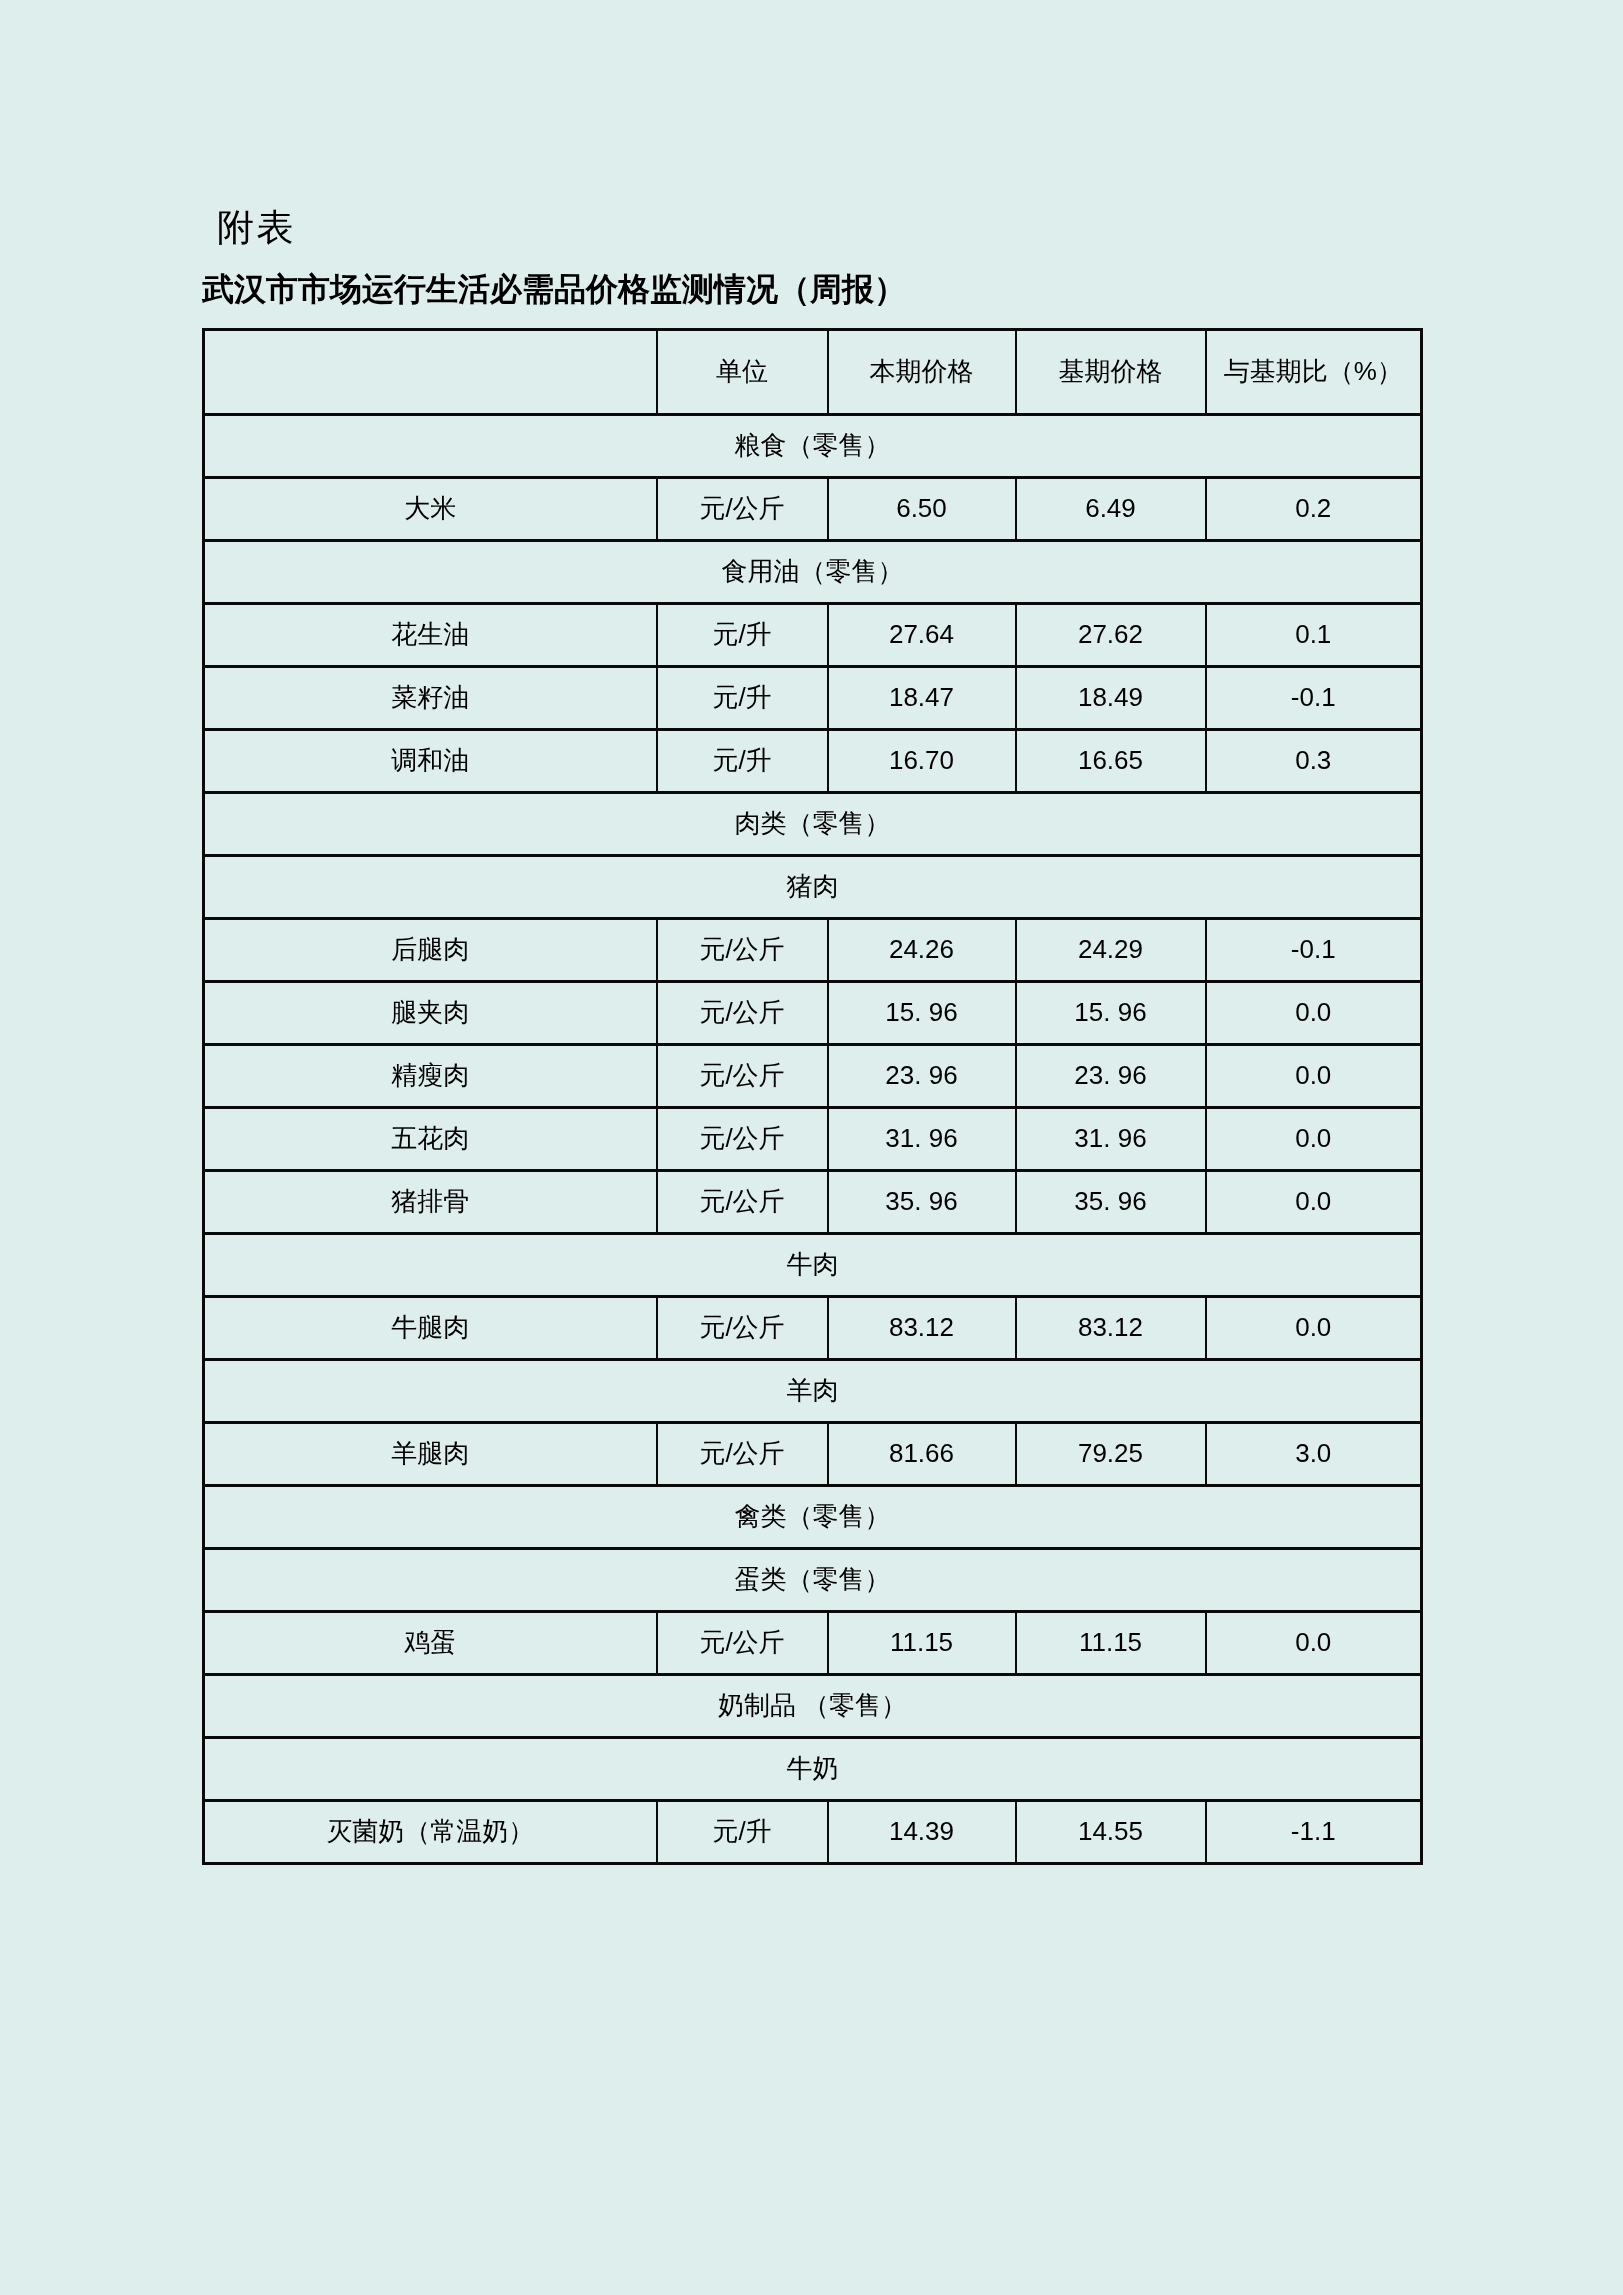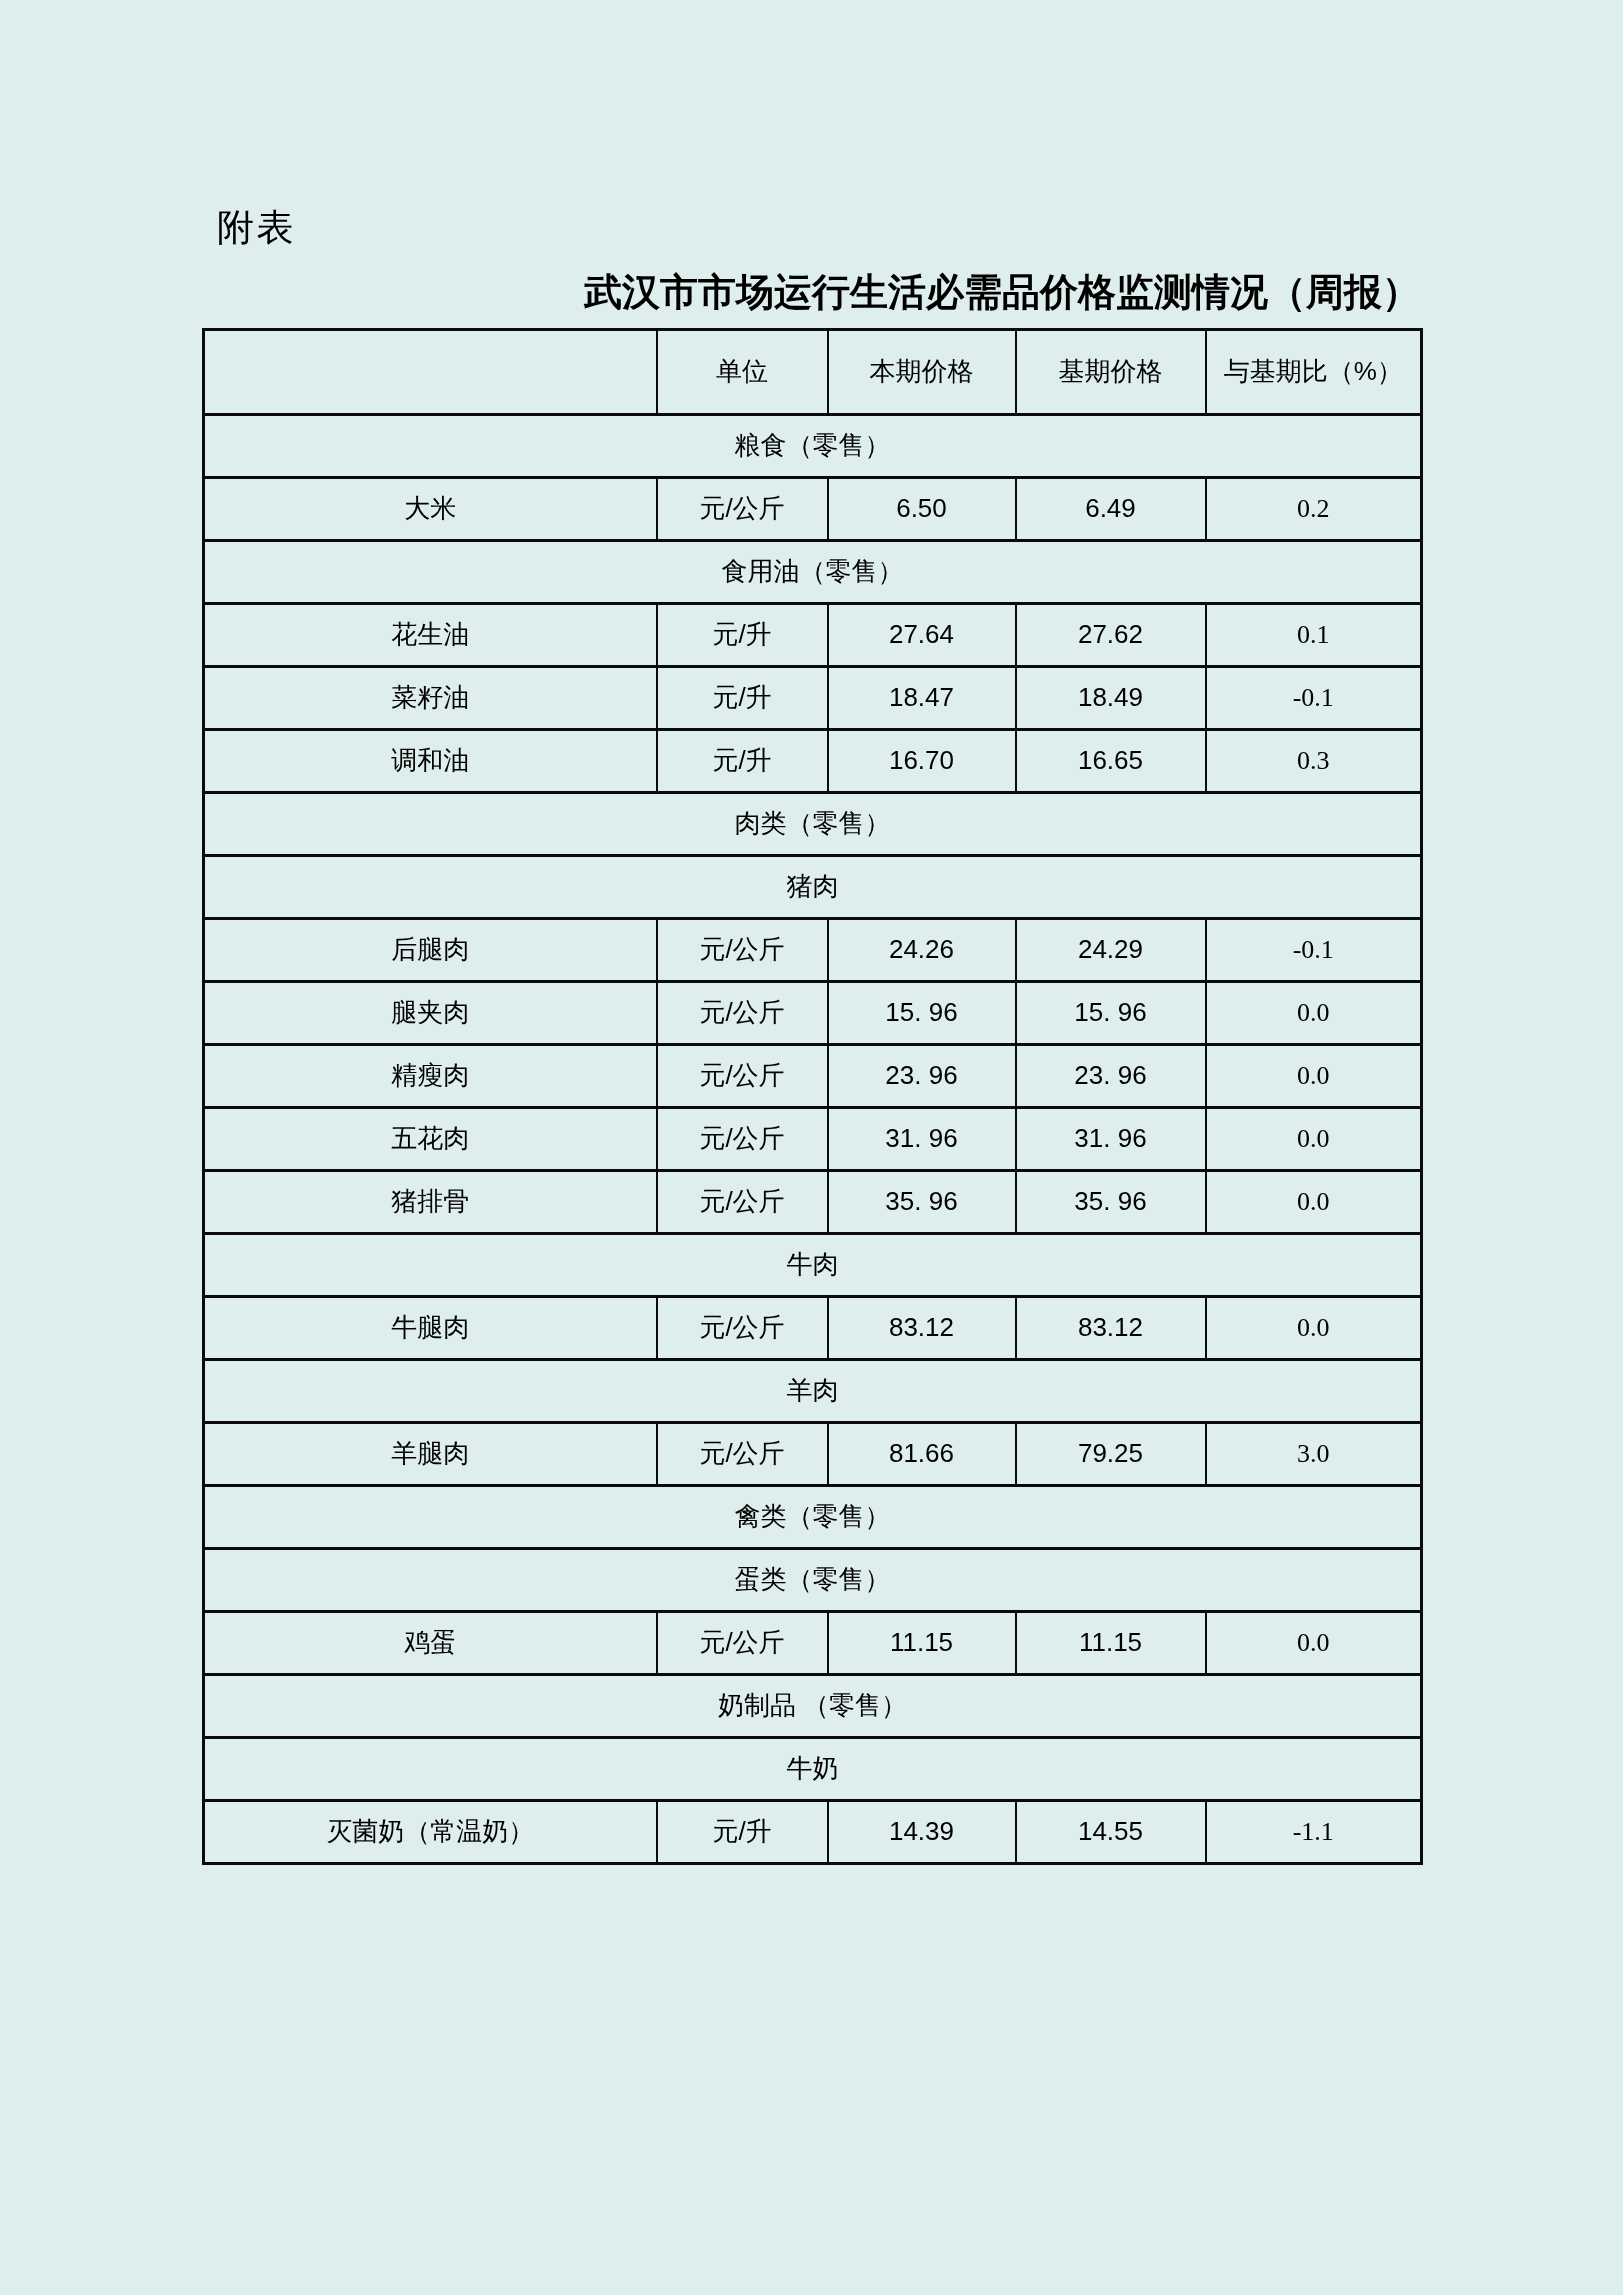--- a/index.html
+++ b/index.html
@@ -28,8 +28,8 @@
     left: 202px;
     top: 272px;
     width: 1218px;
-    text-align: right;
-    font-size: 38px;
+    text-align: left;
+    font-size: 32px;
     line-height: 1.1;
     font-weight: bold;
     font-family: "Liberation Sans", sans-serif;

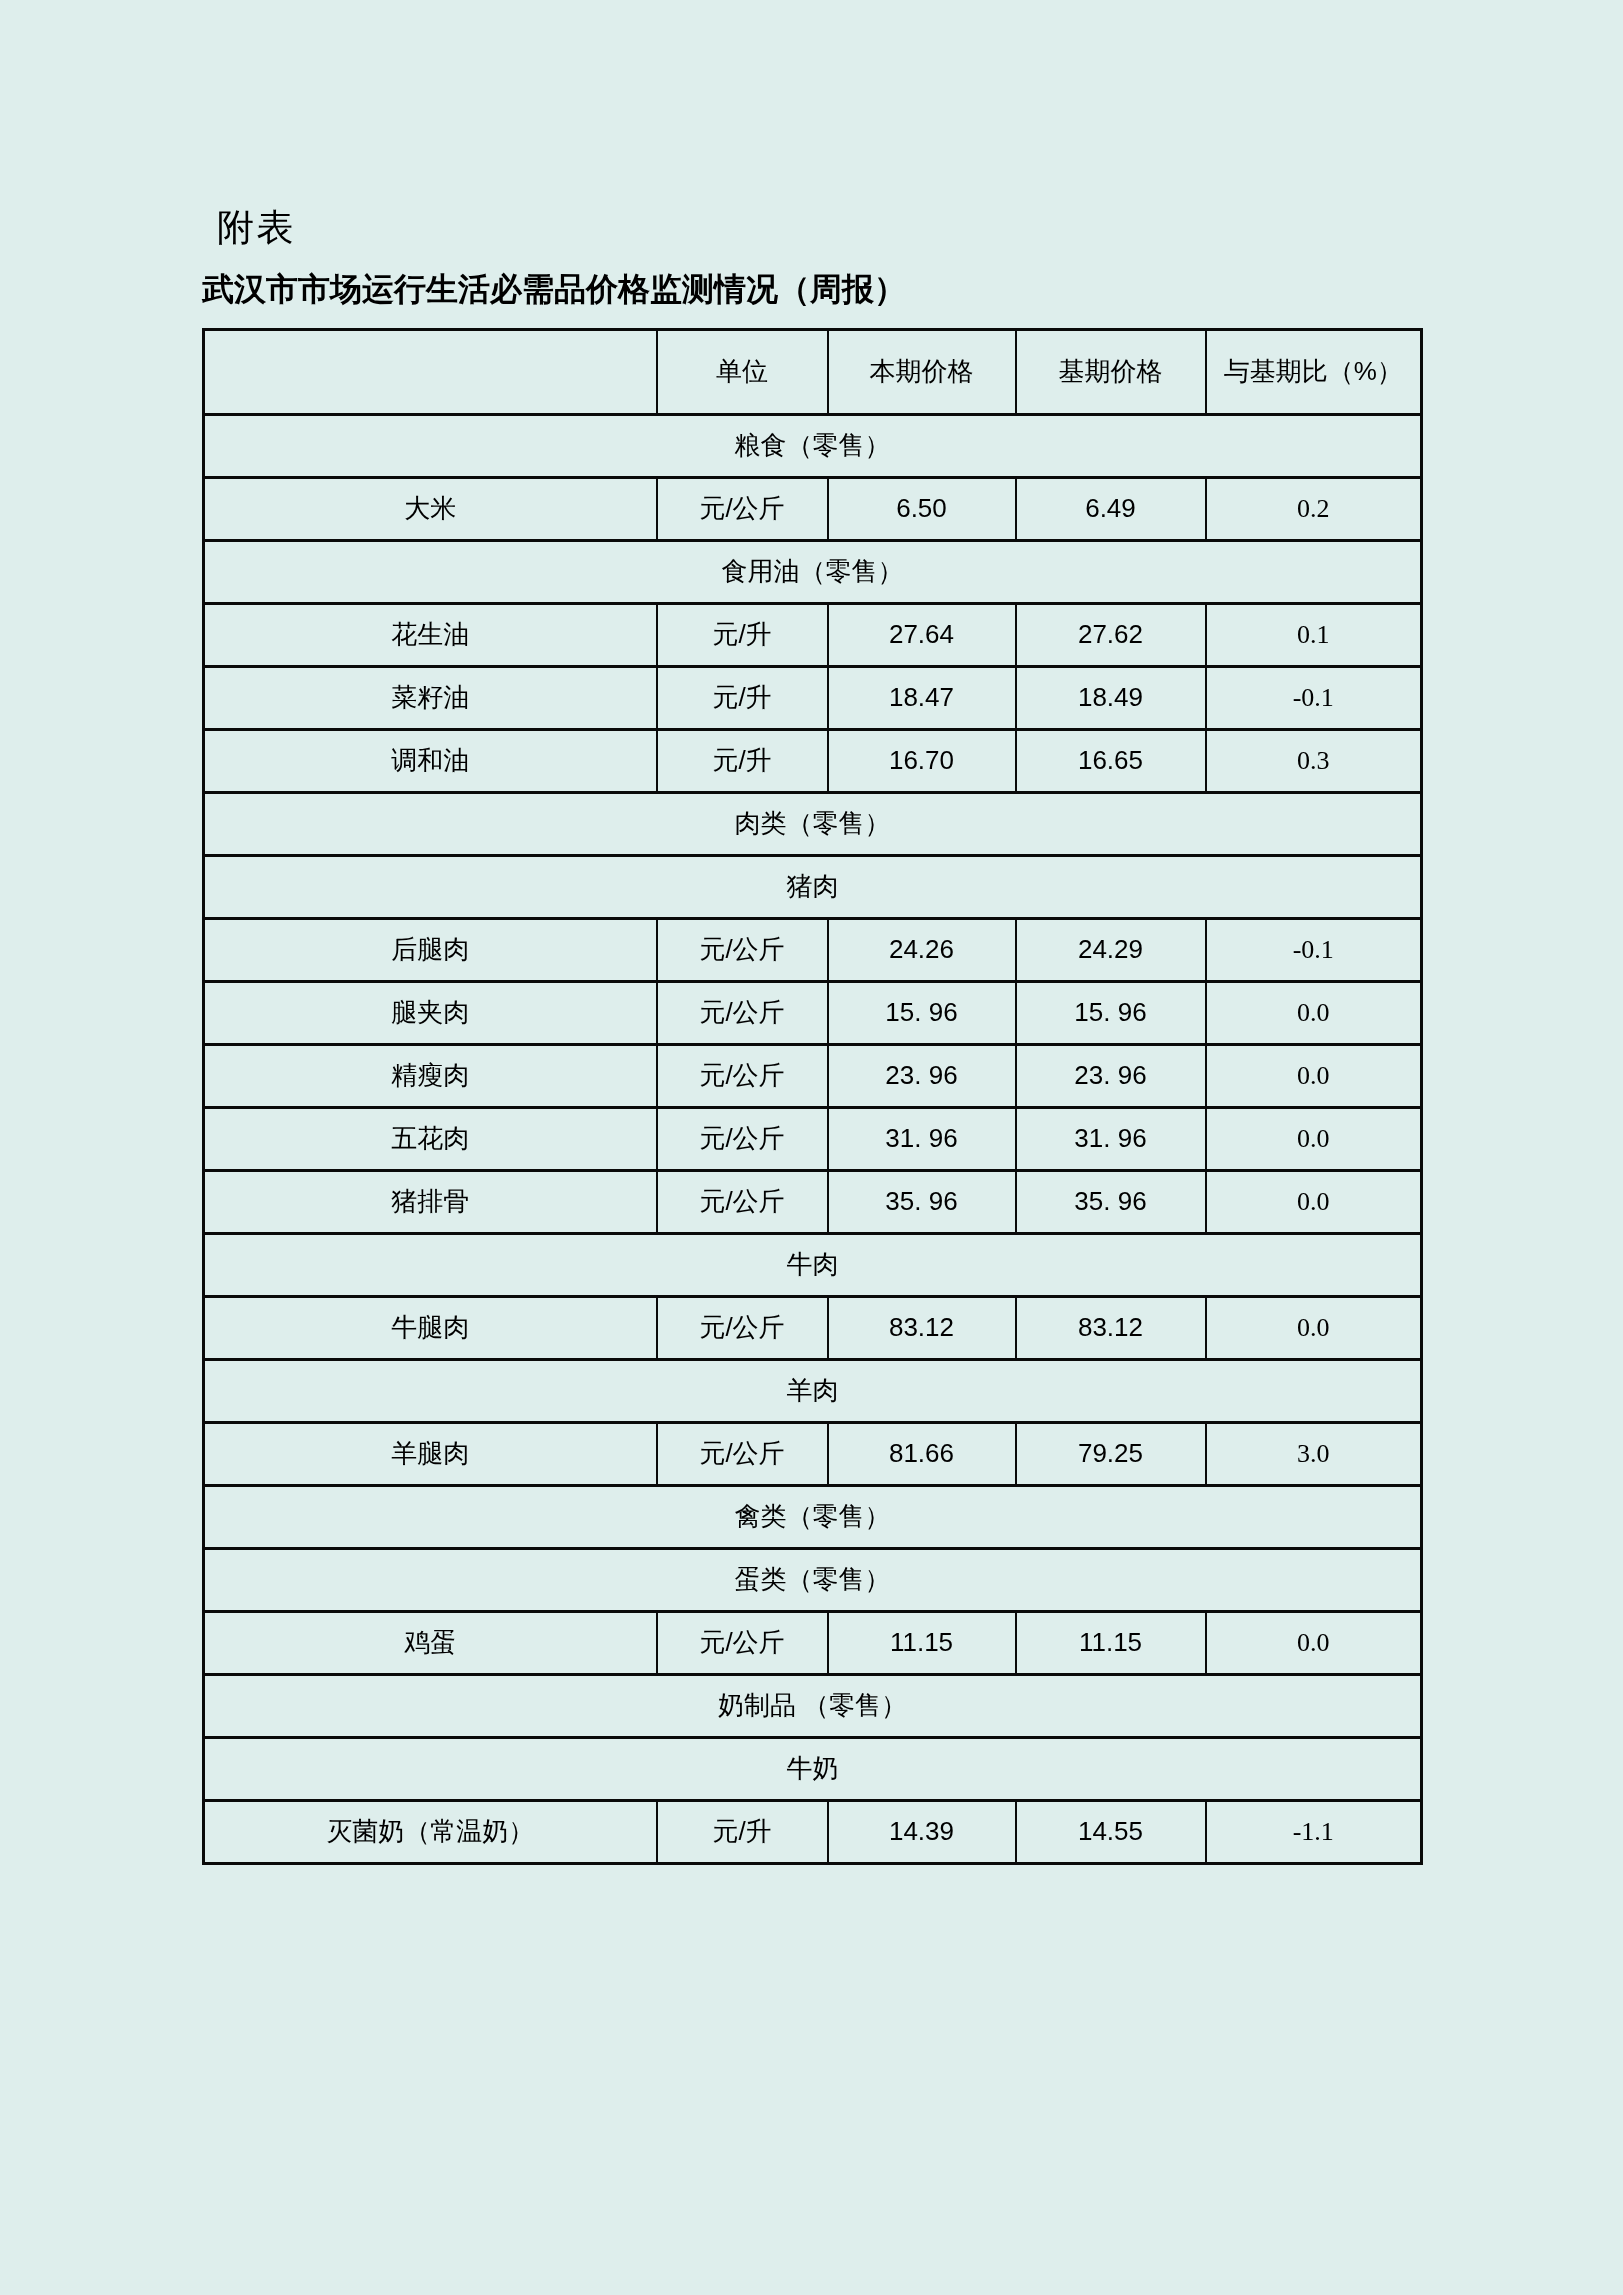--- a/index.html
+++ b/index.html
@@ -65,7 +65,7 @@
     font-size: 25.5px;
   }
   td.pct-cell {
-    font-family: Liberation Serif, serif;
+    font-family: Liberation Sans, sans-serif;
     font-size: 25px;
   }
   td.section-cell {

